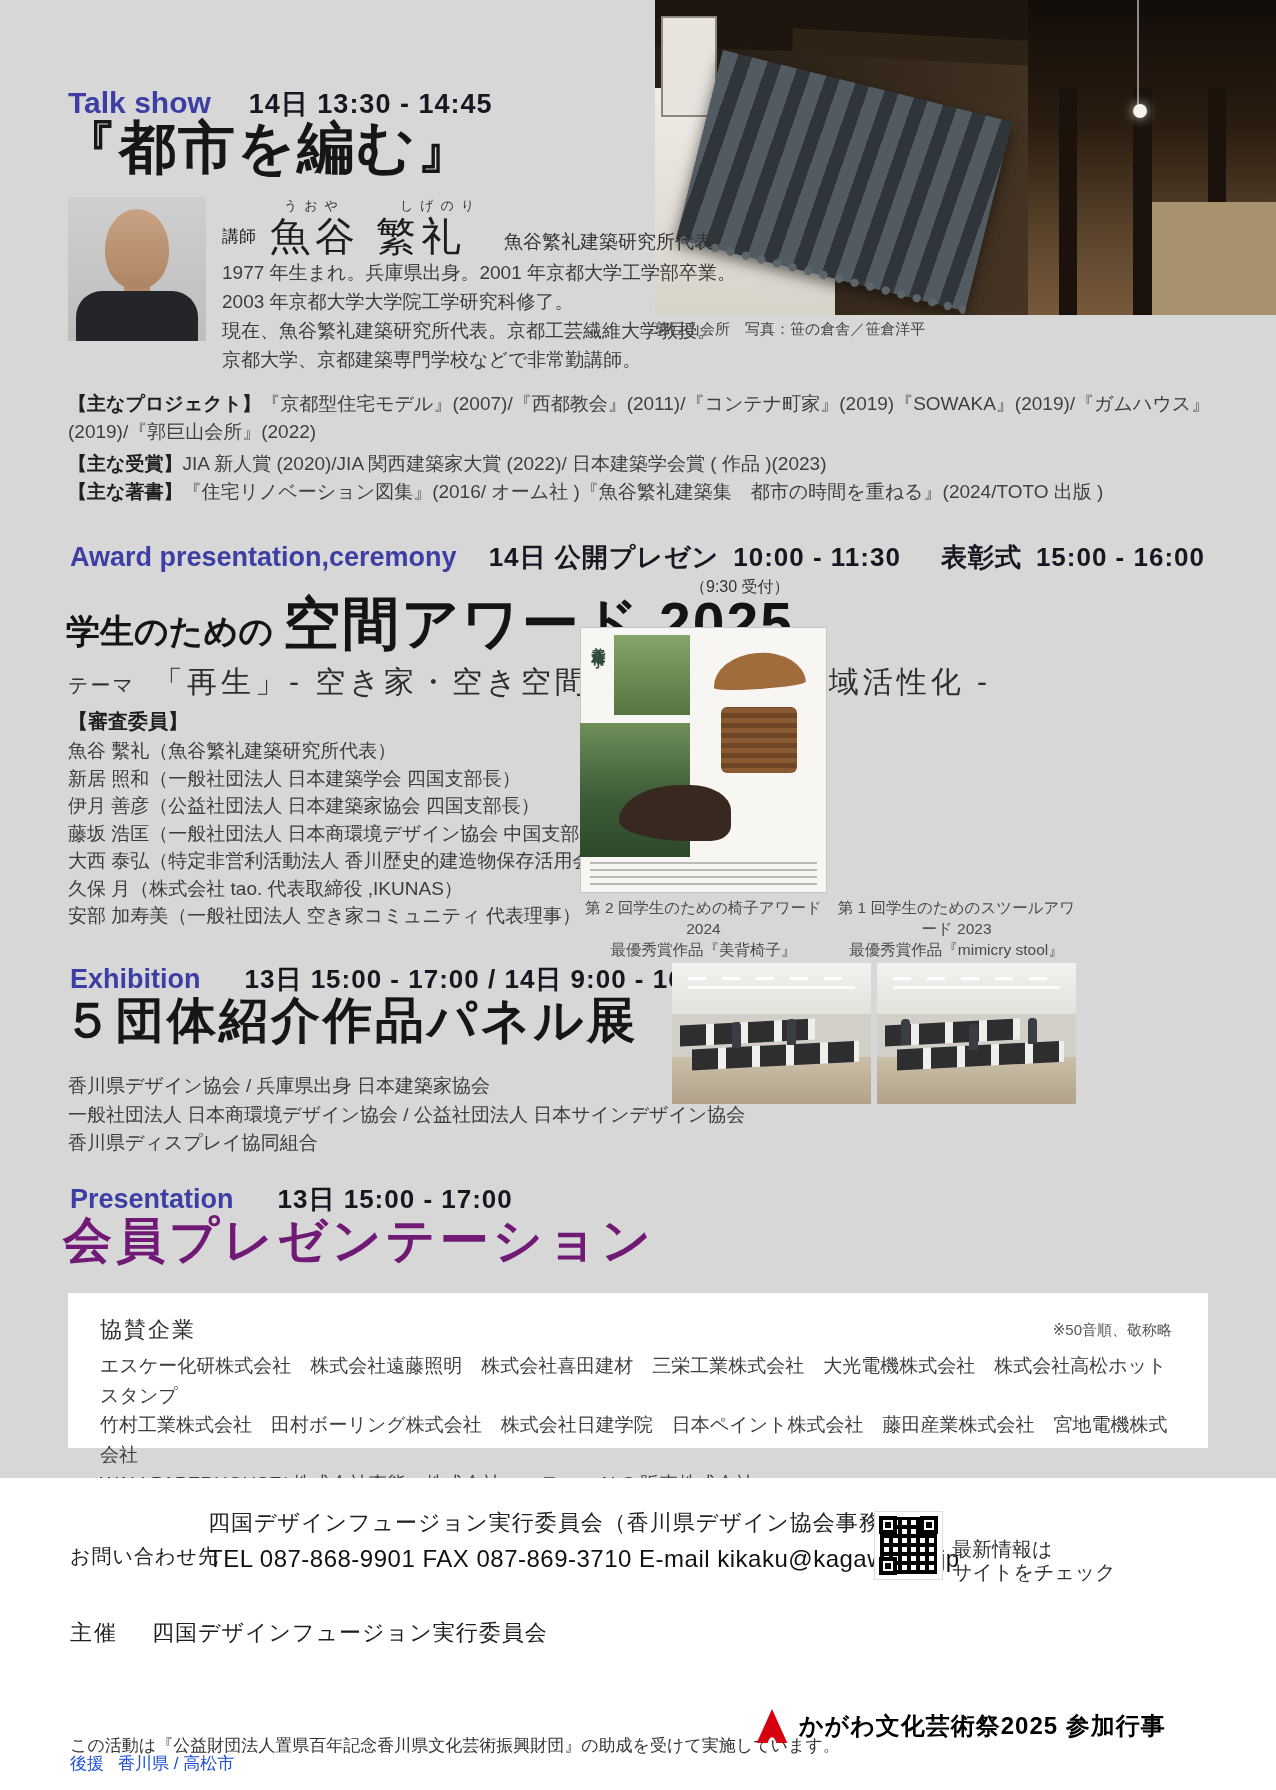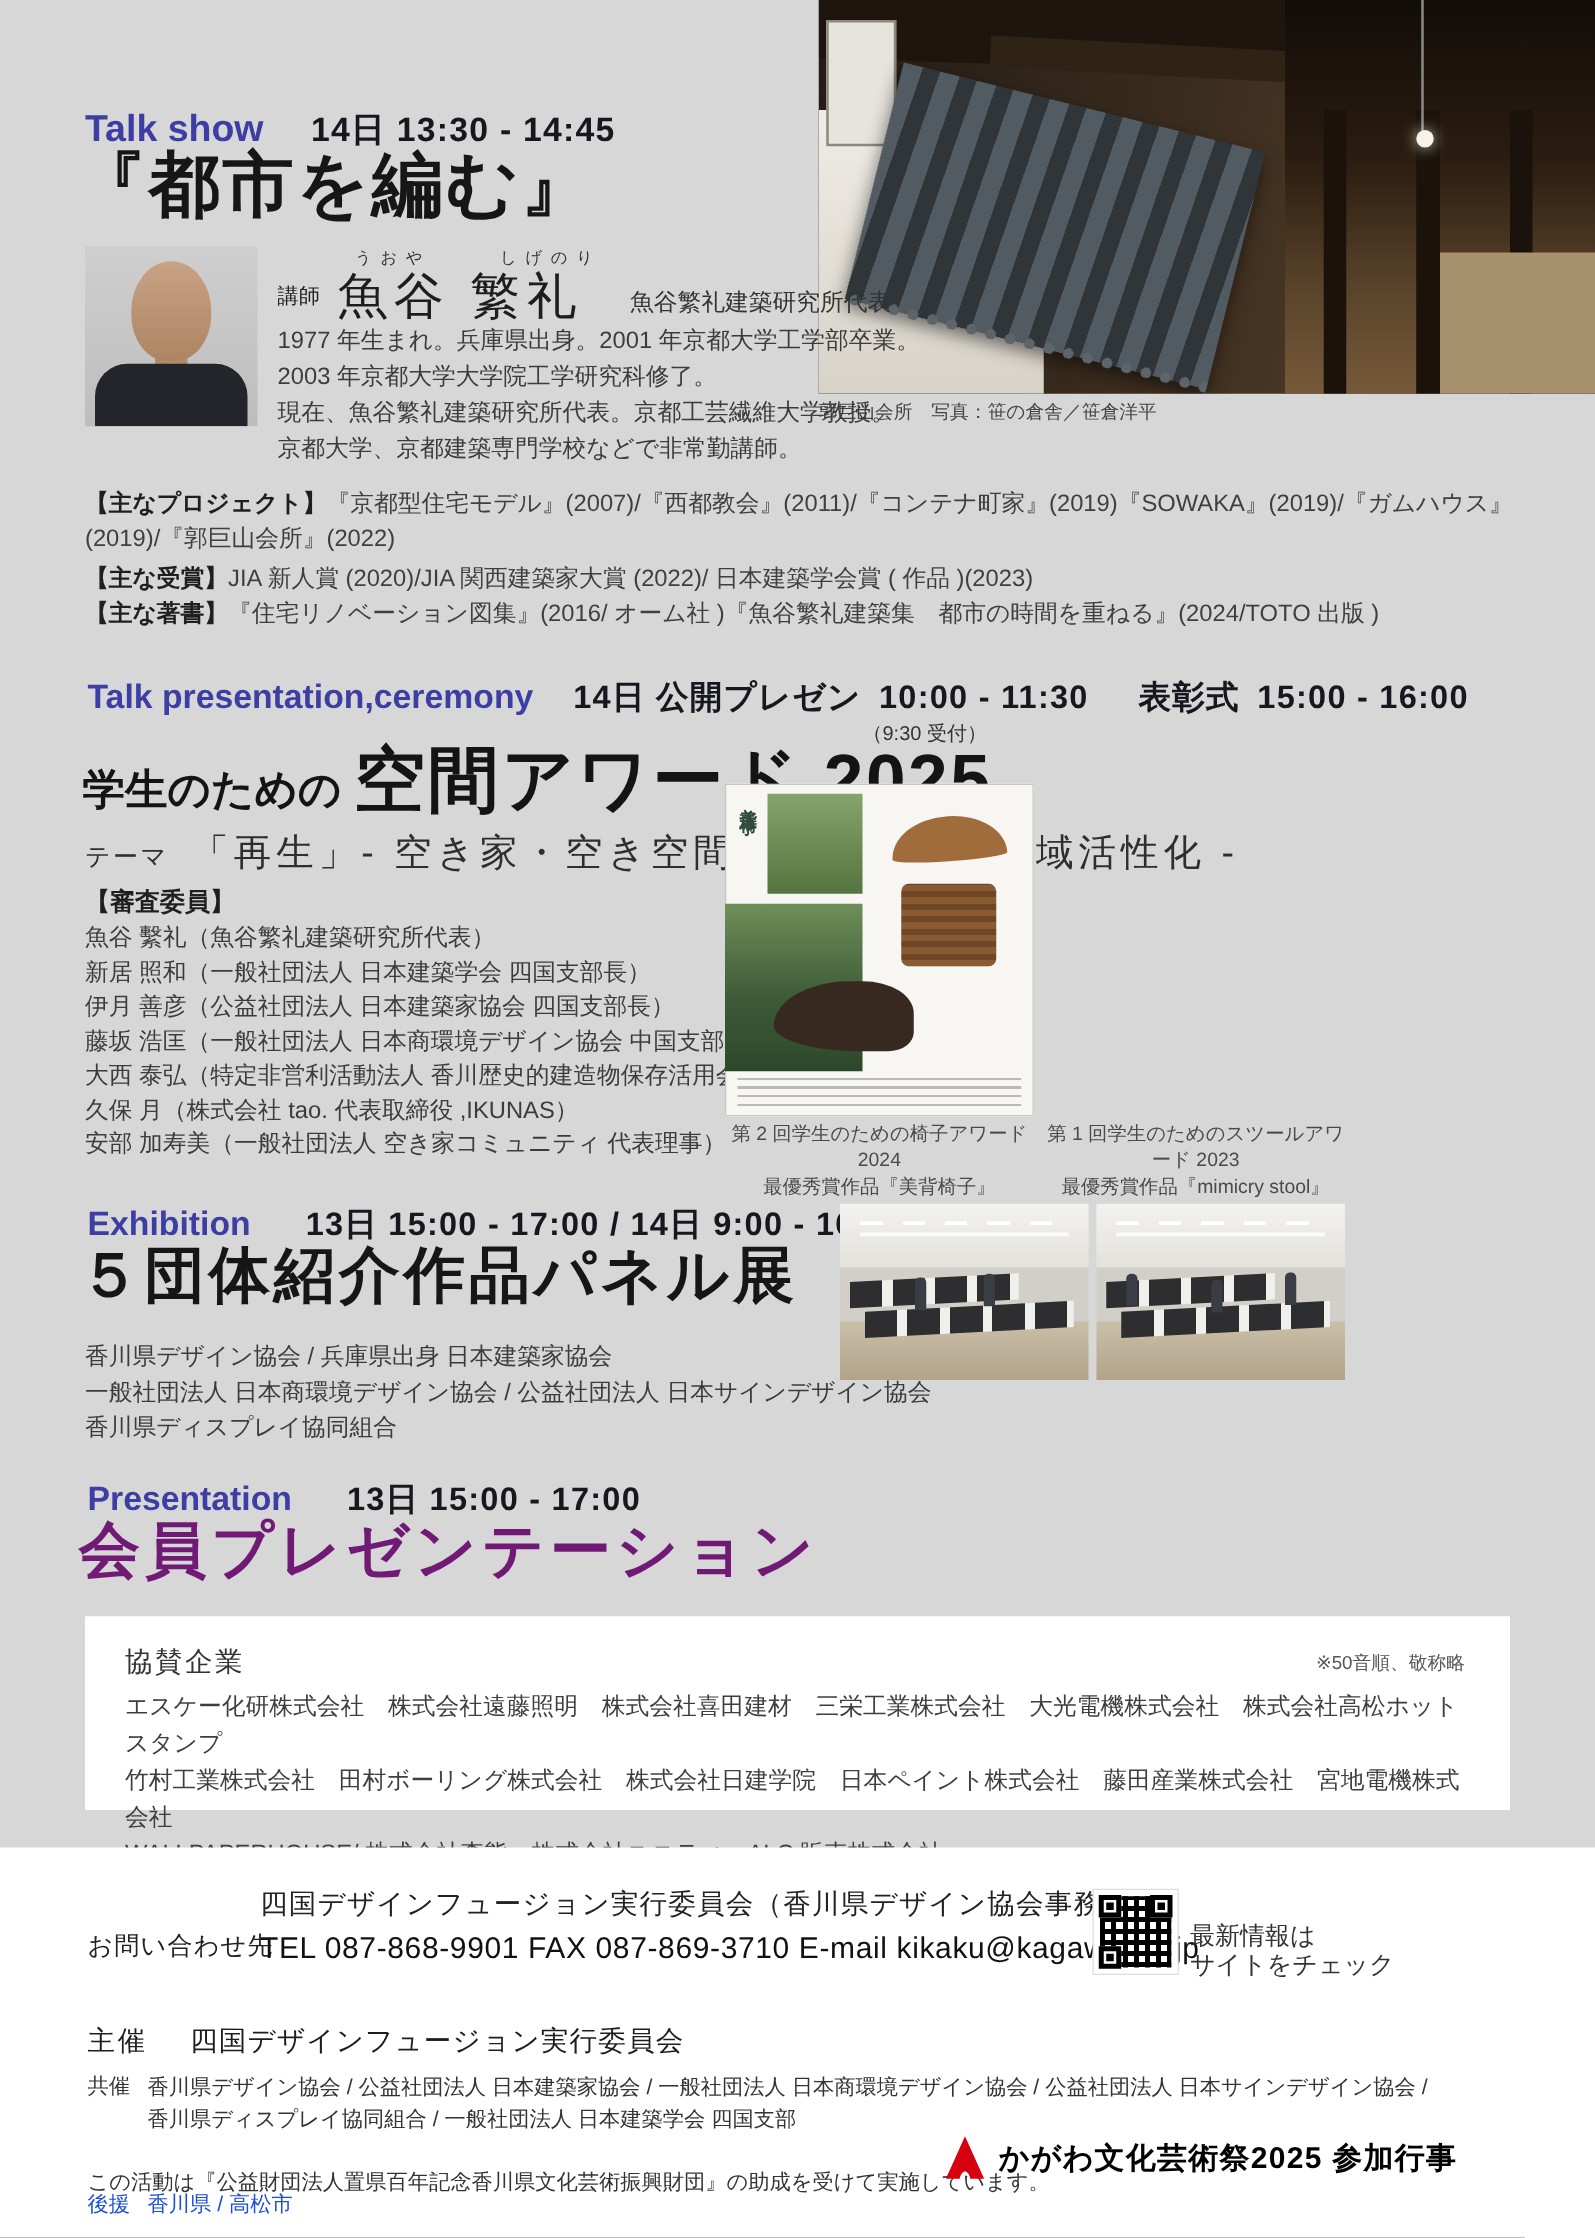--- a/index.html
+++ b/index.html
@@ -208,7 +208,7 @@
   <p class="abs prof" id="prof-books"><span class="prof-label">【主な著書】</span><span>『住宅リノベーション図集』(2016/ オーム社 )『魚谷繁礼建築集　都市の時間を重ねる』(2024/TOTO 出版 )</span></p>
 
   <div class="abs sec-head aw-head">
-    <span class="sec-label aw-label">Talk presentation,ceremony</span>
+    <span class="sec-label aw-label">Award presentation,ceremony</span>
     <span class="aw-part aw-day">14日 公開プレゼン</span>
     <span class="aw-part aw-t1">10:00 - 11:30</span>
     <span class="aw-part aw-cer">表彰式</span>

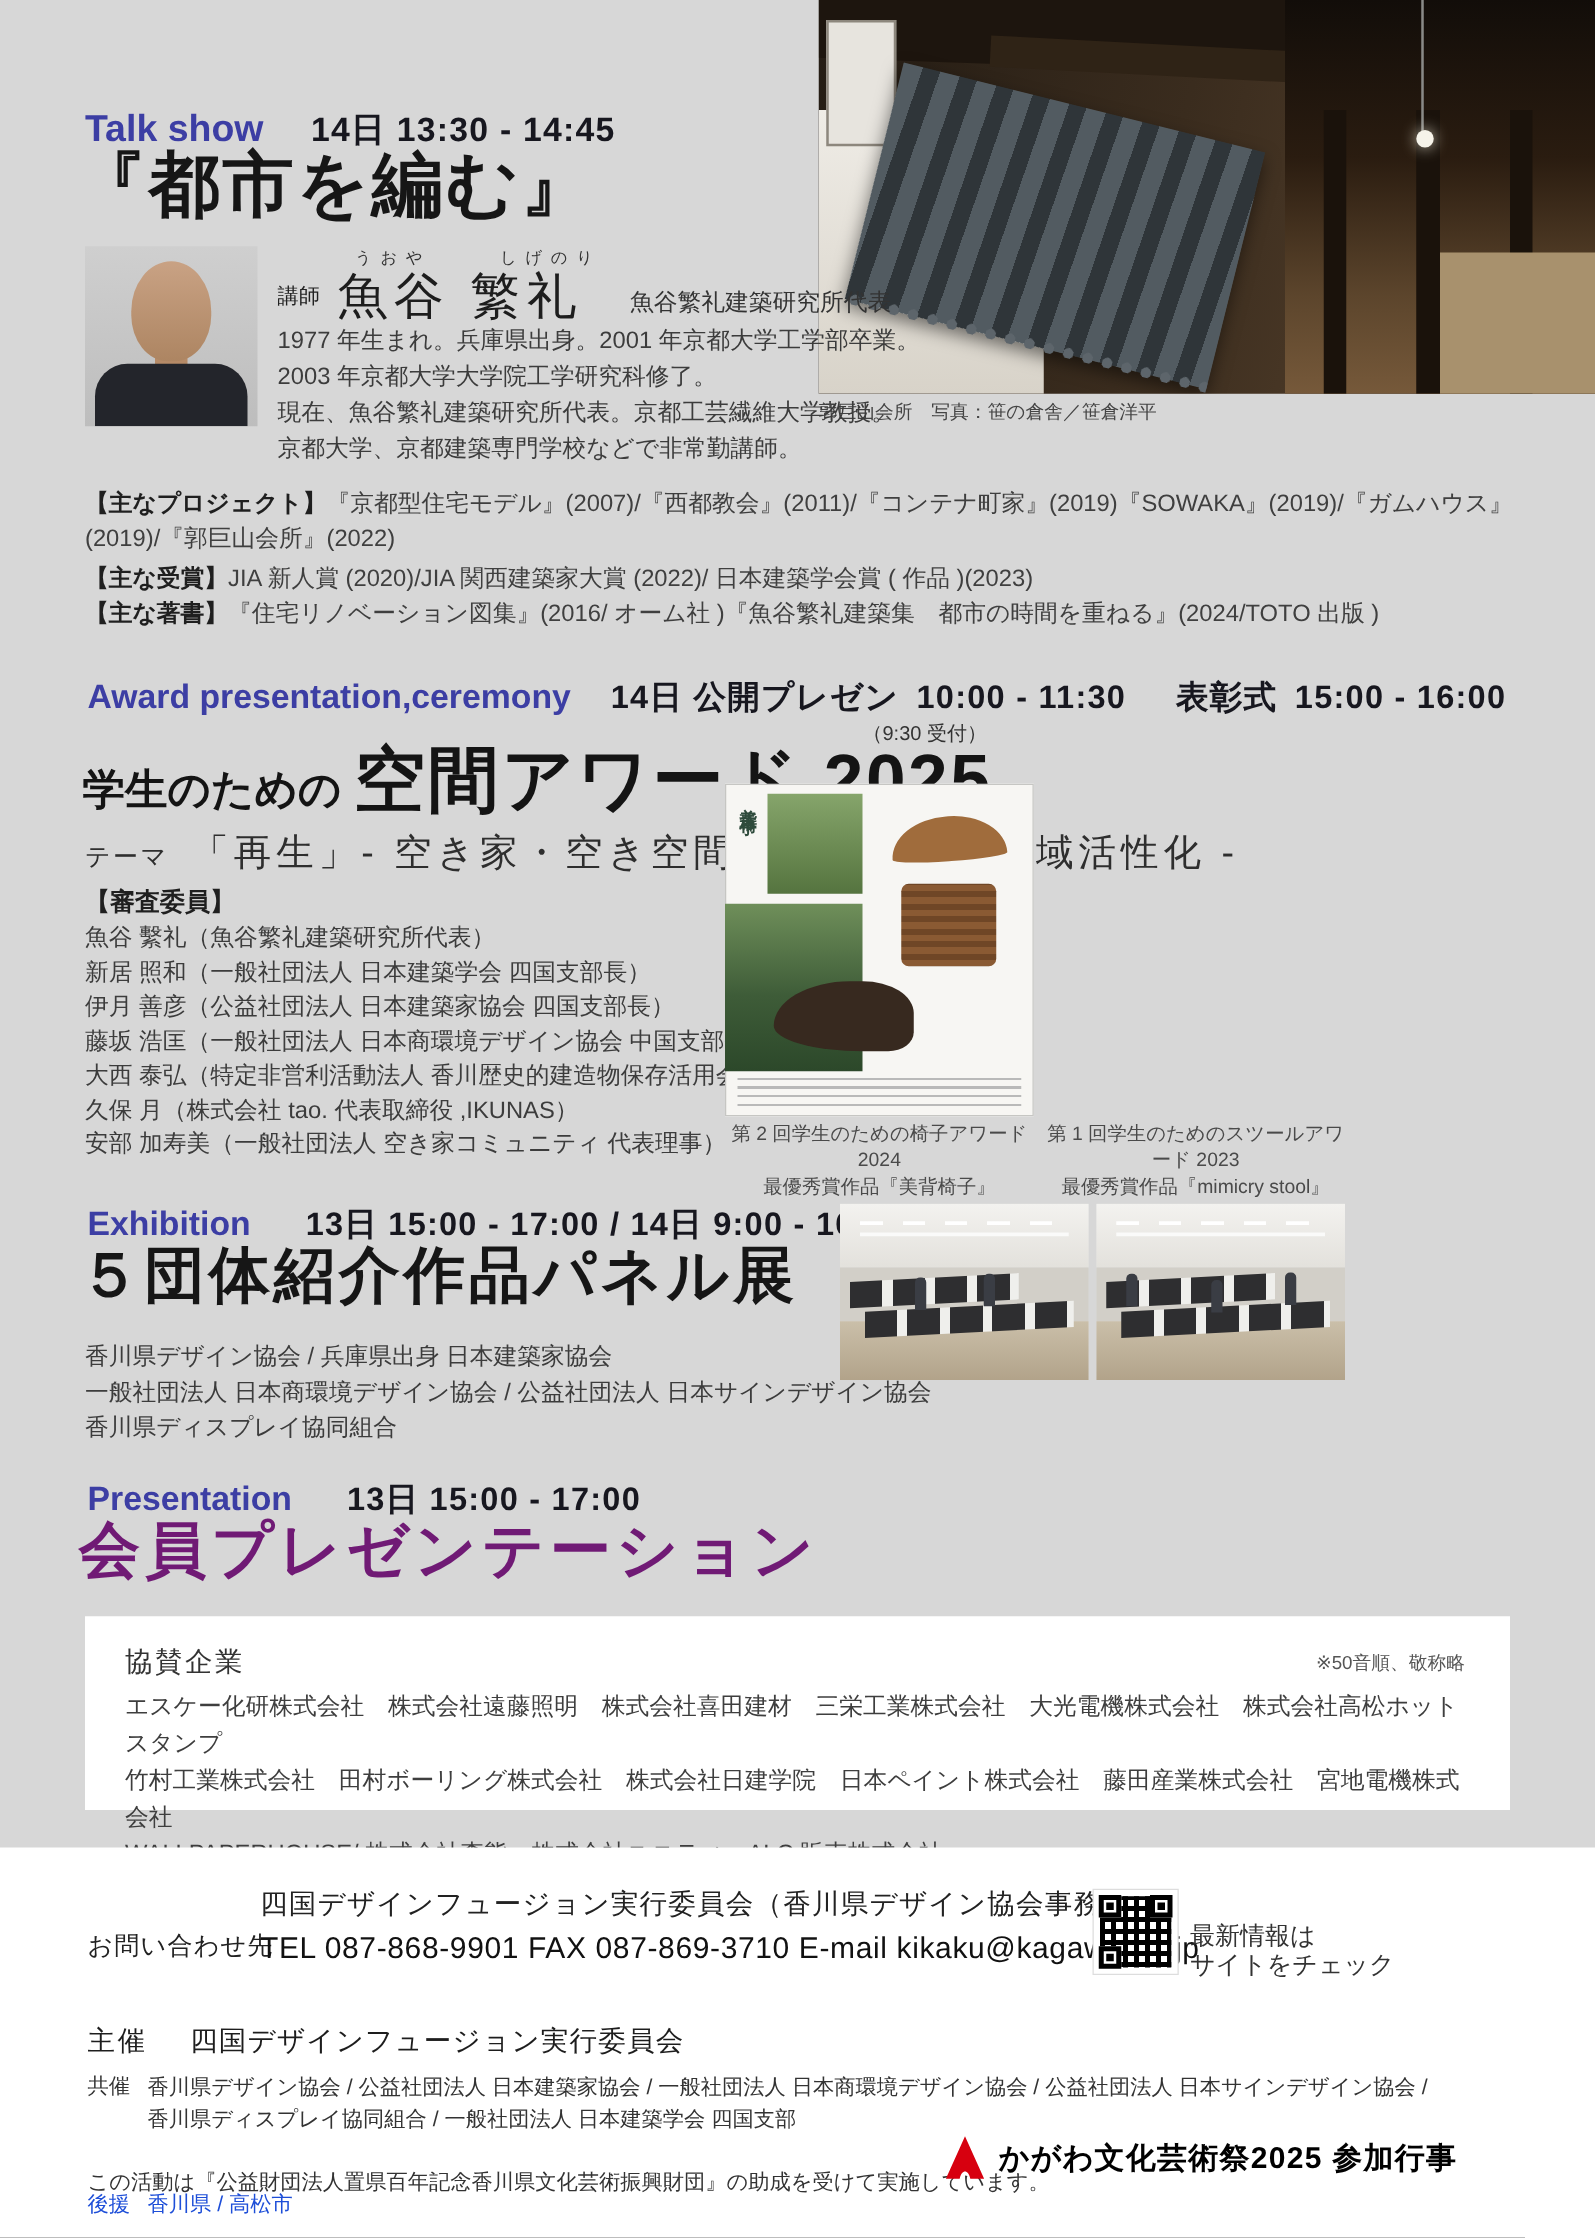--- a/index.html
+++ b/index.html
@@ -334,13 +334,6 @@
     <span class="val">四国デザインフュージョン実行委員会</span>
   </div>
 
-  <div class="abs ft-cohost">
-    <span class="lbl">共催</span>
-    <span class="lines">
-      <div>香川県デザイン協会 / 公益社団法人 日本建築家協会 / 一般社団法人 日本商環境デザイン協会 / 公益社団法人 日本サインデザイン協会 /</div>
-      <div>香川県ディスプレイ協同組合 / 一般社団法人 日本建築学会 四国支部</div>
-    </span>
-  </div>
 
   <div class="abs ft-support">
     <span class="lbl">後援</span>

